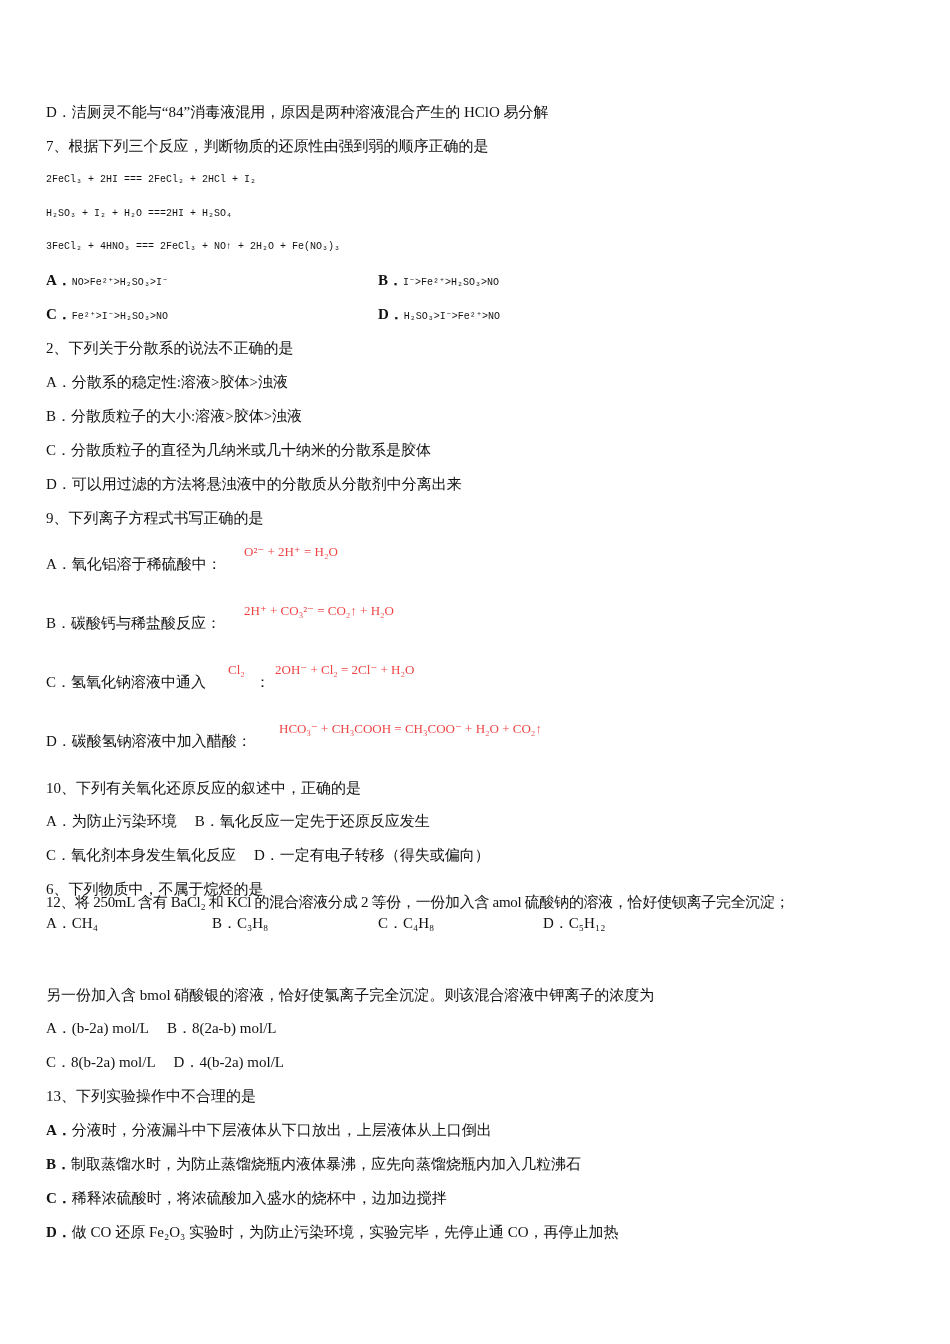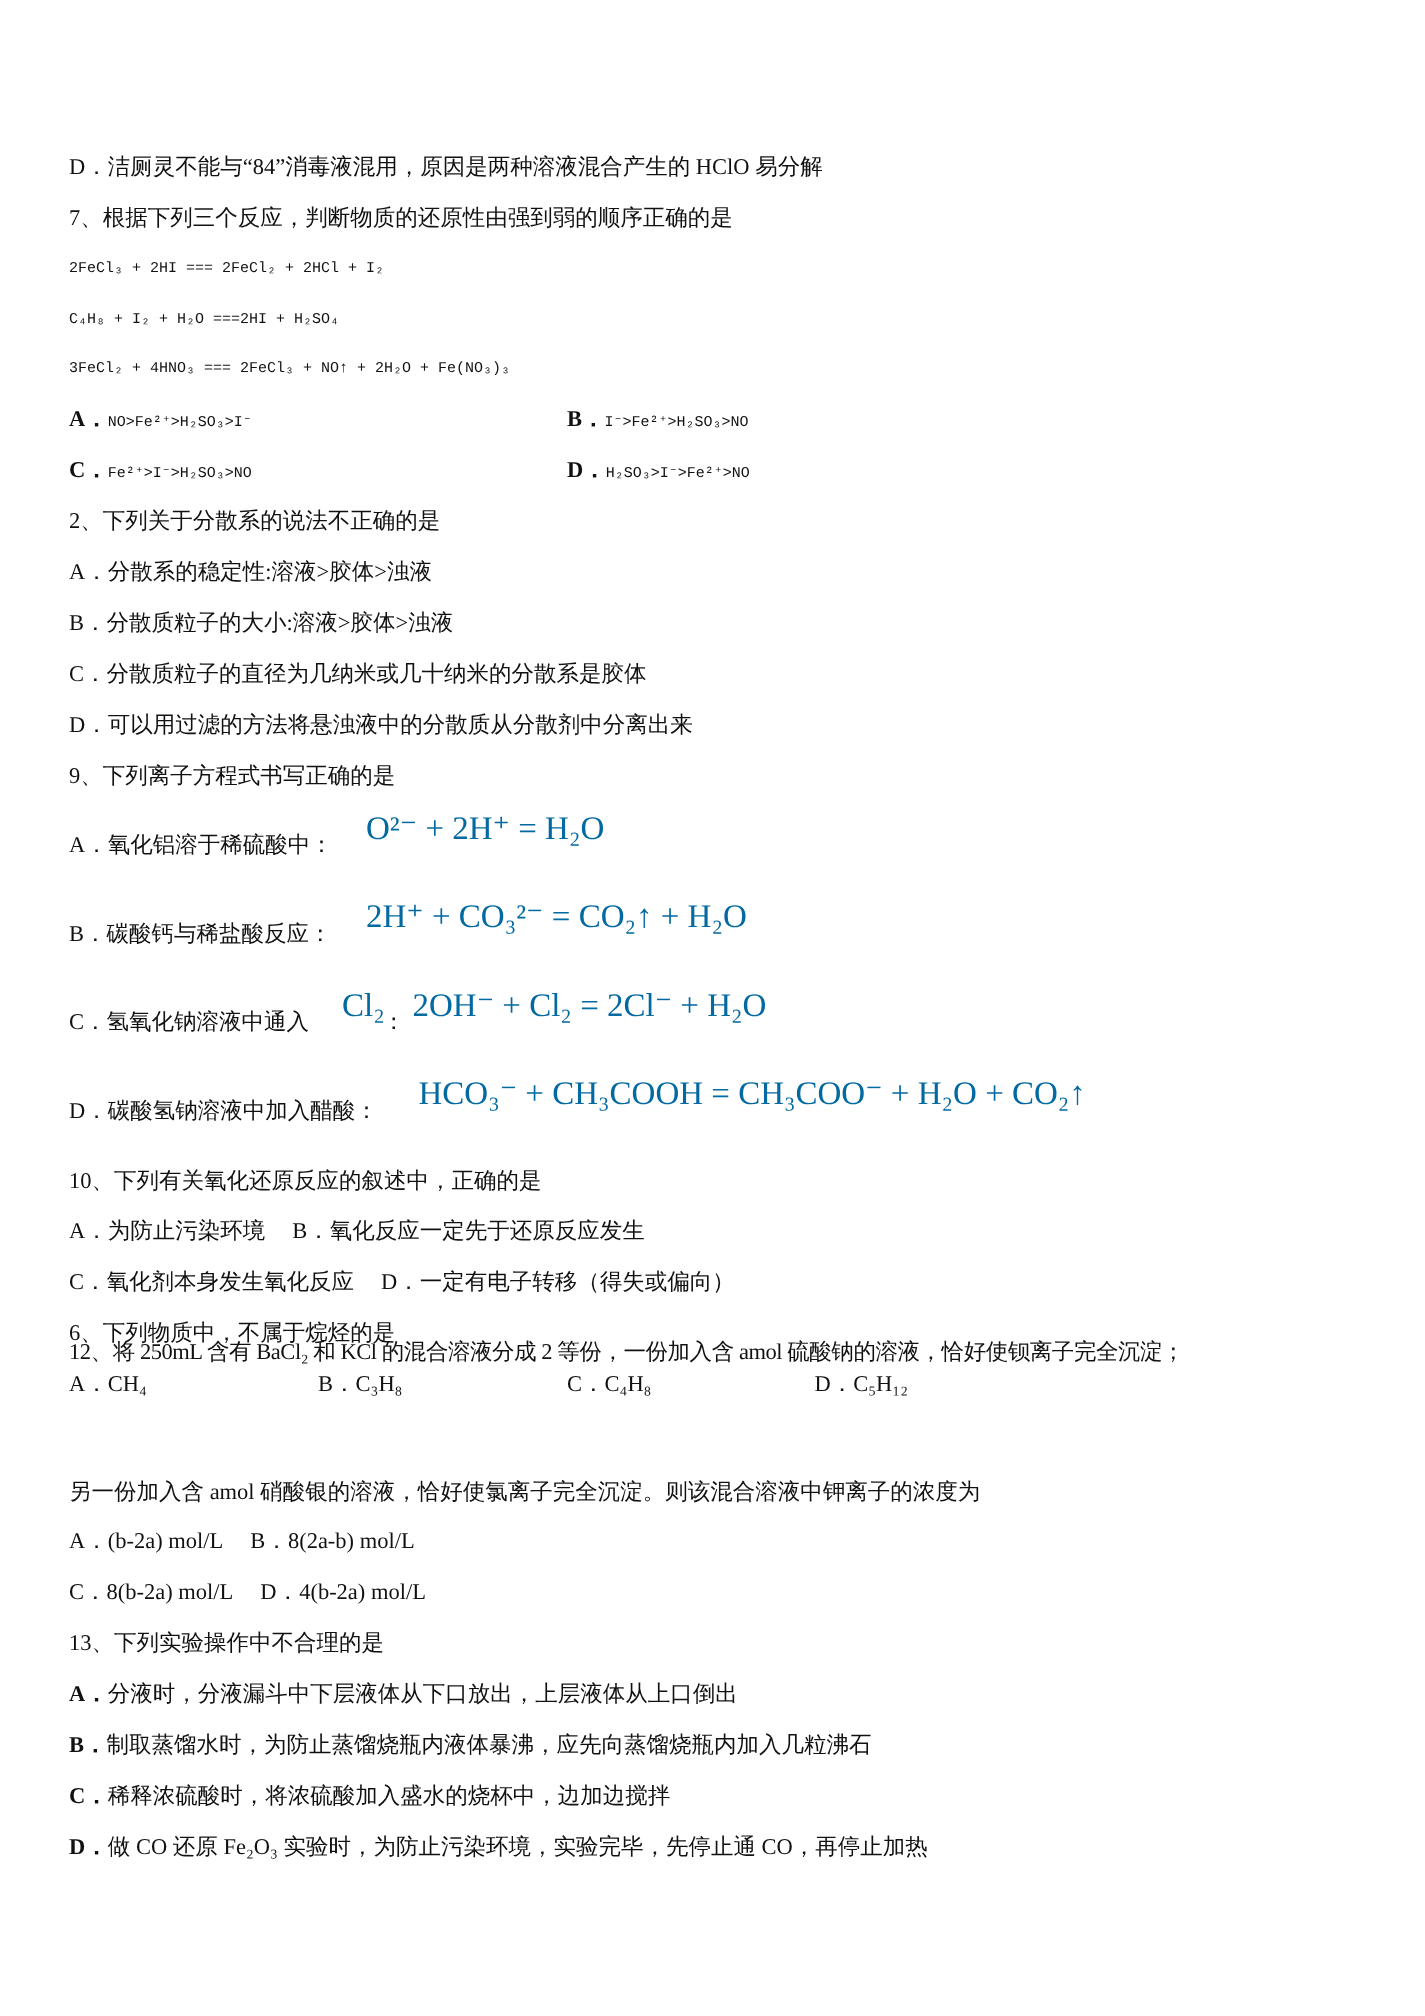--- a/index.html
+++ b/index.html
@@ -22,7 +22,7 @@
 
 <div class="line" style="top:136px">7、根据下列三个反应，判断物质的还原性由强到弱的顺序正确的是</div>
 <div class="line mono" style="top:170px">2FeCl₃ + 2HI === 2FeCl₂ + 2HCl + I₂</div>
-<div class="line mono" style="top:204px">C₄H₈ + I₂ + H₂O ===2HI + H₂SO₄</div>
+<div class="line mono" style="top:204px">H₂SO₃ + I₂ + H₂O ===2HI + H₂SO₄</div>
 <div class="line mono" style="top:237px">3FeCl₂ + 4HNO₃ === 2FeCl₃ + NO↑ + 2H₂O + Fe(NO₃)₃</div>
 <div class="line" style="top:270px">
   <span class="opt">A．</span><span class="mono">NO&gt;Fe²⁺&gt;H₂SO₃&gt;I⁻</span>

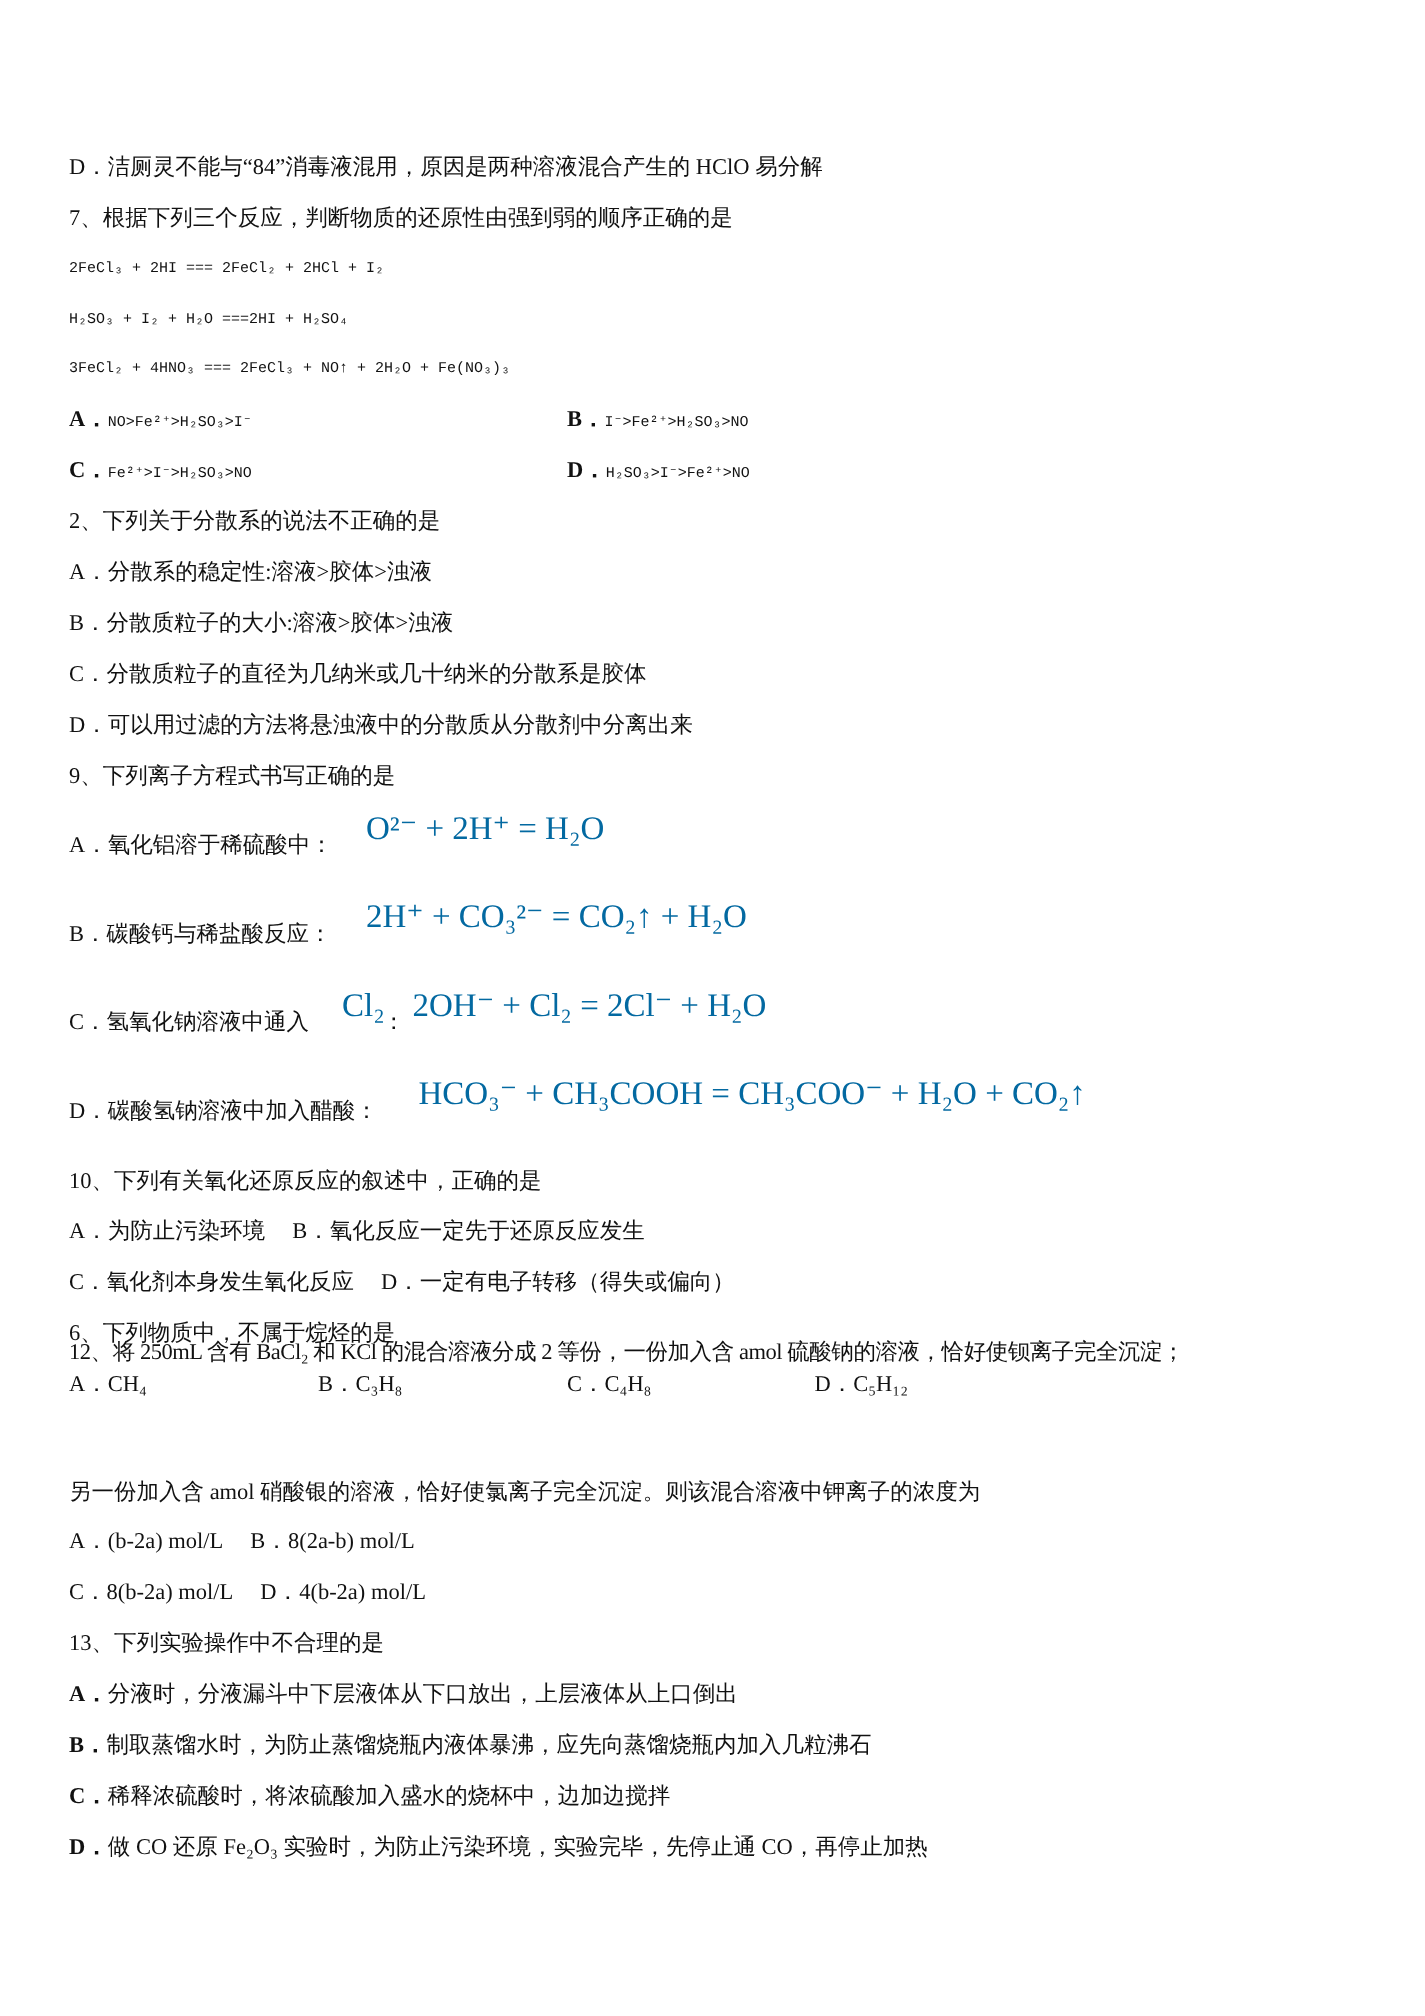--- a/index.html
+++ b/index.html
@@ -9,8 +9,8 @@
   .b { font-weight: normal; }
   .opt { font-weight: bold; }
   .mono { font-family: "Liberation Mono", "DejaVu Sans Mono", monospace; font-size: 10px; }
-  .eq { position: absolute; font-family: "Liberation Serif", "DejaVu Serif", serif; font-size: 22px;
-        color: #0369a1; white-space: nowrap; line-height: 20px; }
+  .eq { position: absolute; font-family: "Liberation Serif", "DejaVu Serif", serif; font-size: 13px;
+        color: #ef4444; white-space: nowrap; line-height: 20px; }
   .gap { display: inline-block; width: 18px; }
 </style>
 </head>

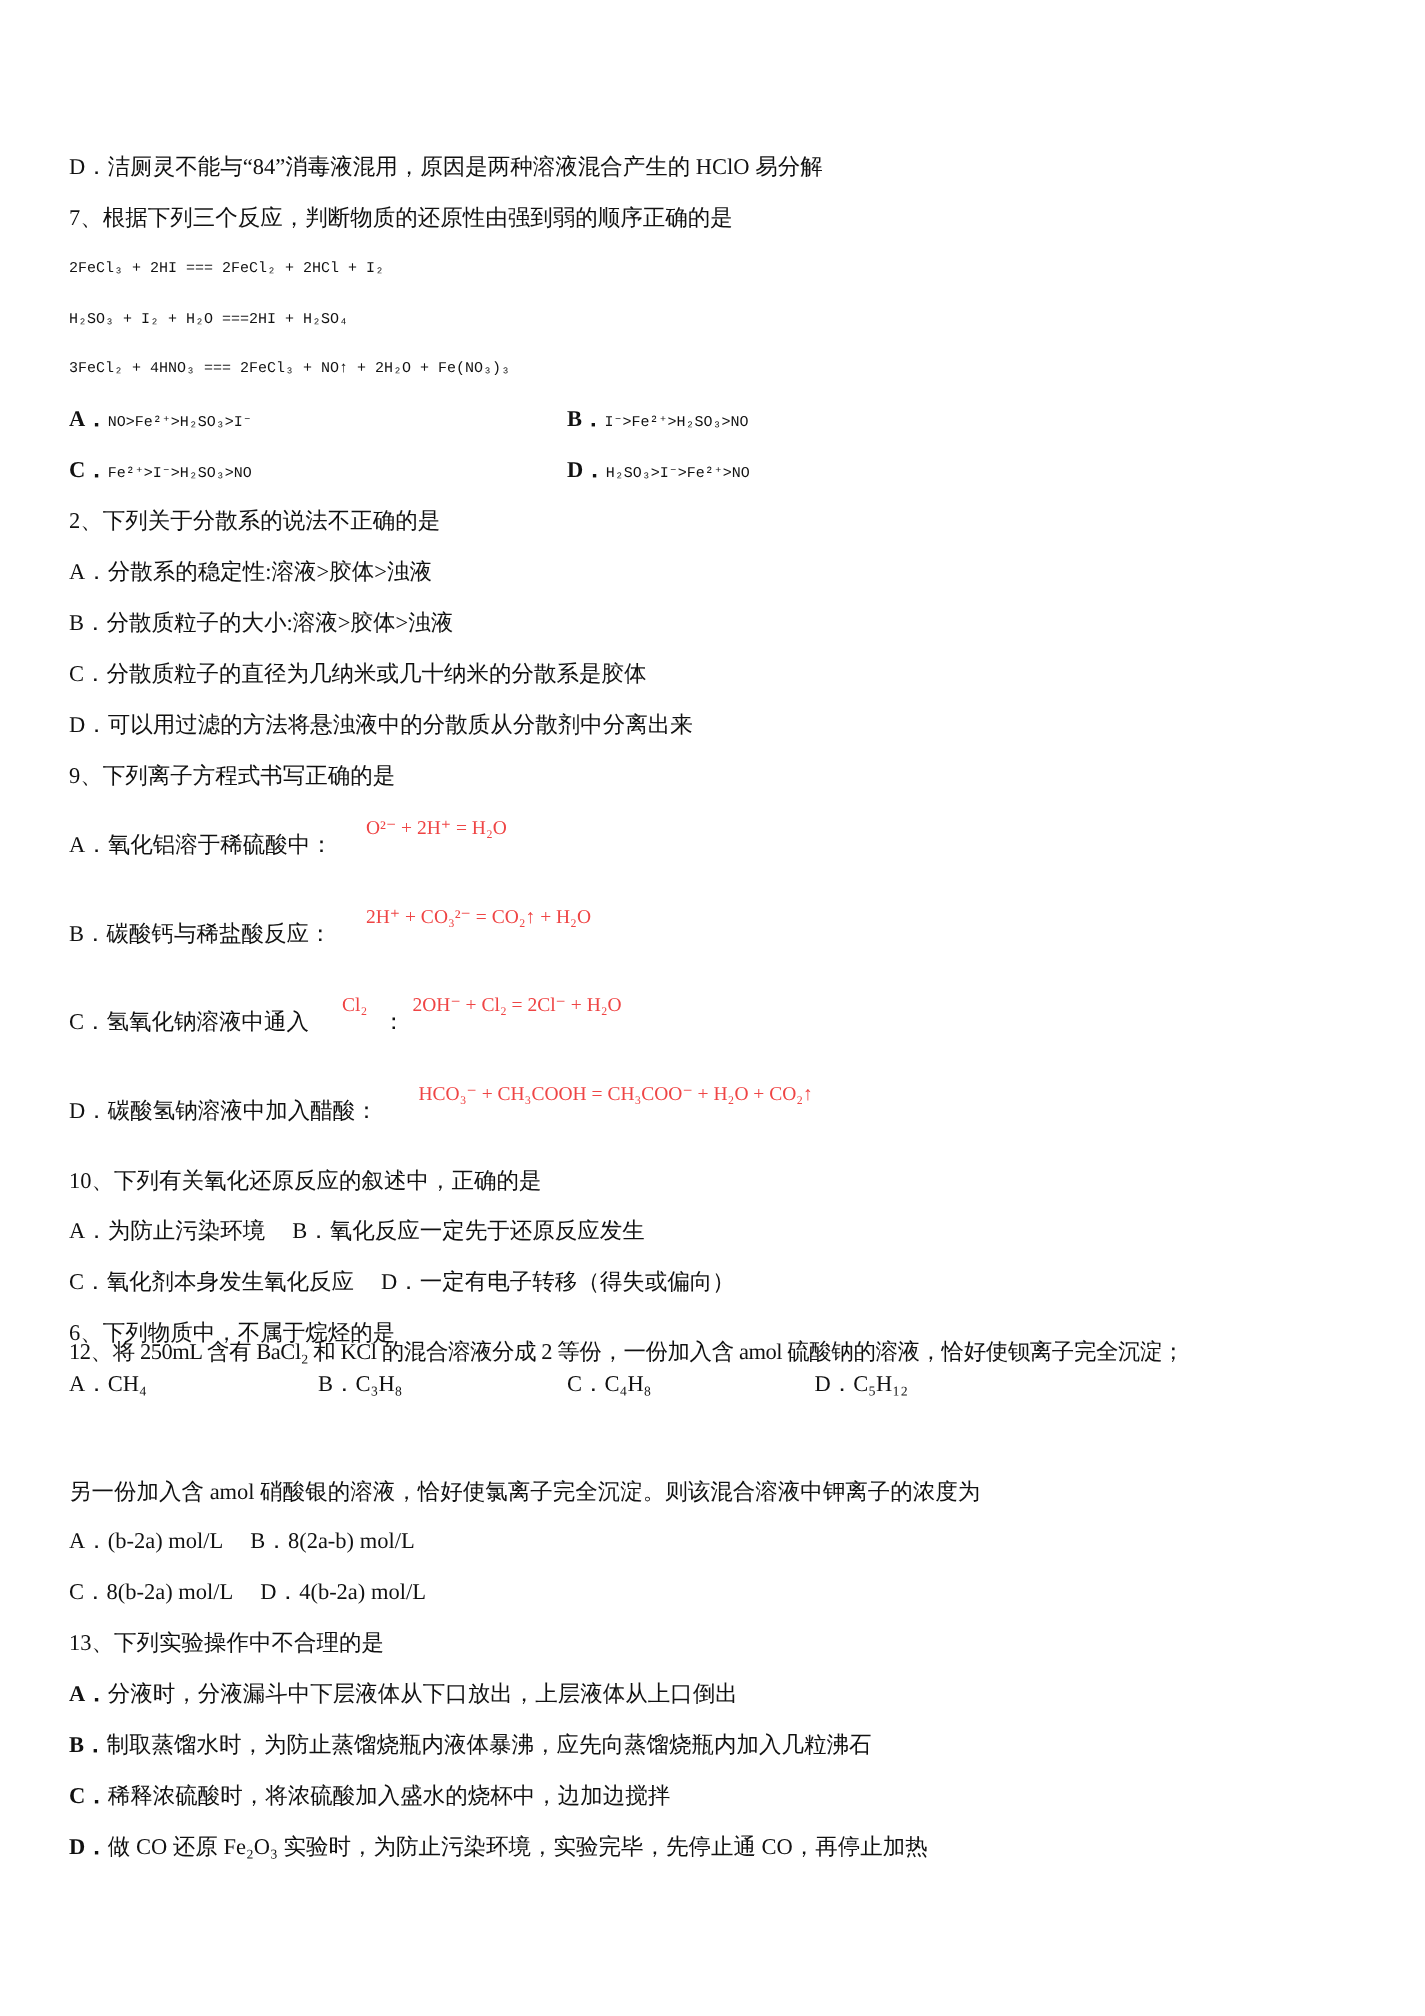--- a/index.html
+++ b/index.html
@@ -97,7 +97,7 @@
 </div>
 
 <div class="line b" style="top:892px; letter-spacing:-0.3px">12、将 250mL 含有 BaCl₂ 和 KCl 的混合溶液分成 2 等份，一份加入含 amol 硫酸钠的溶液，恰好使钡离子完全沉淀；</div>
-<div class="line b" style="top:985px">另一份加入含 amol 硝酸银的溶液，恰好使氯离子完全沉淀。则该混合溶液中钾离子的浓度为</div>
+<div class="line b" style="top:985px">另一份加入含 bmol 硝酸银的溶液，恰好使氯离子完全沉淀。则该混合溶液中钾离子的浓度为</div>
 <div class="line b" style="top:1018px">
   <span>A．</span><span>(b-2a) mol/L</span><span class="gap"></span><span>B．</span><span>8(2a-b) mol/L</span>
 </div>

